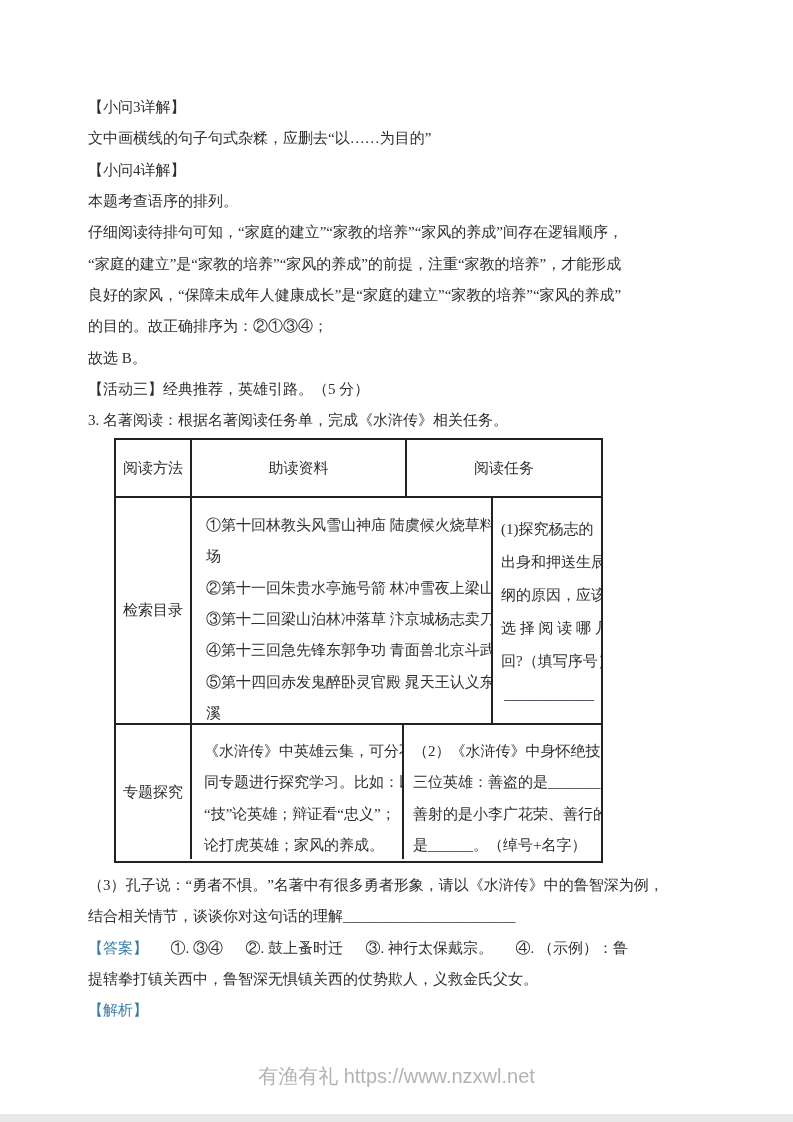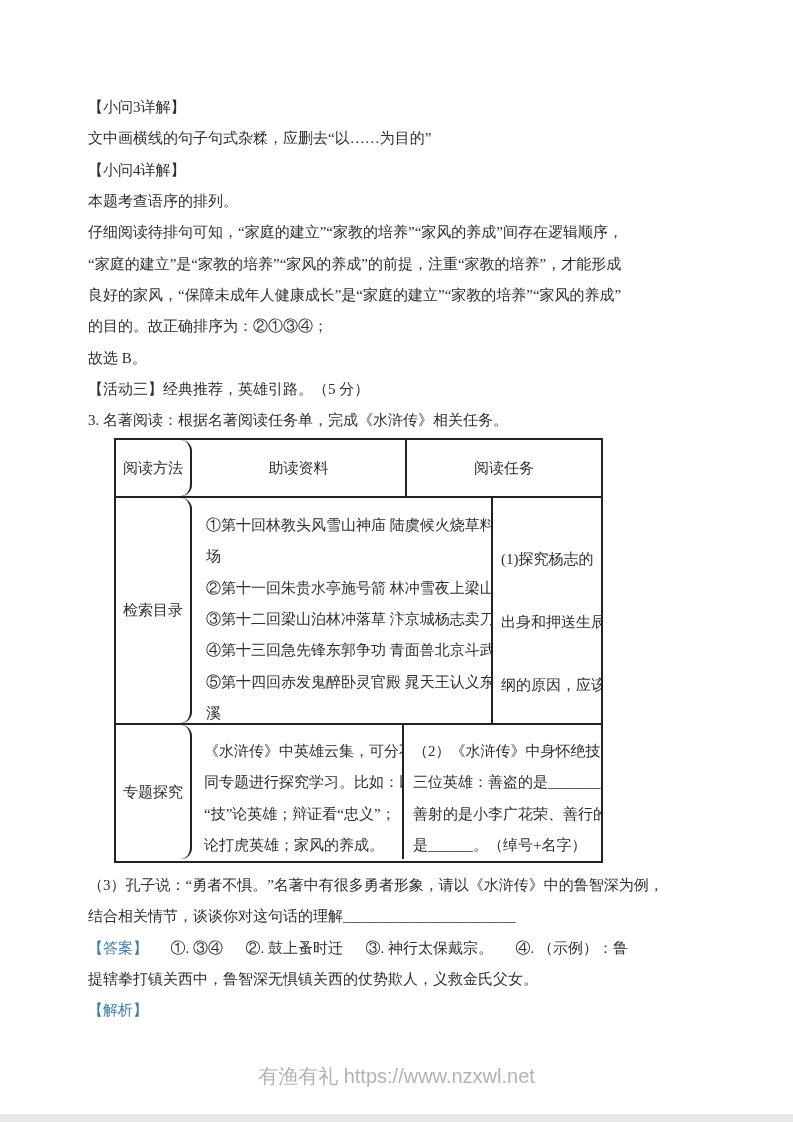--- a/index.html
+++ b/index.html
@@ -38,7 +38,7 @@
   .row-header { height:58px; }
   .row-r1 { height:227px; }
   .row-r2 { height:134px; }
-  .c-method { width:76px; display:flex; align-items:center; justify-content:center; text-align:center;border-radius:11px; }
+  .c-method { width:76px; display:flex; align-items:center; justify-content:center; text-align:center; }
   .c-center { display:flex; align-items:center; justify-content:center; }
   .hdr-material { width:215px; }
   .r1-material { width:301px; padding:12px 6px 0 14px; }

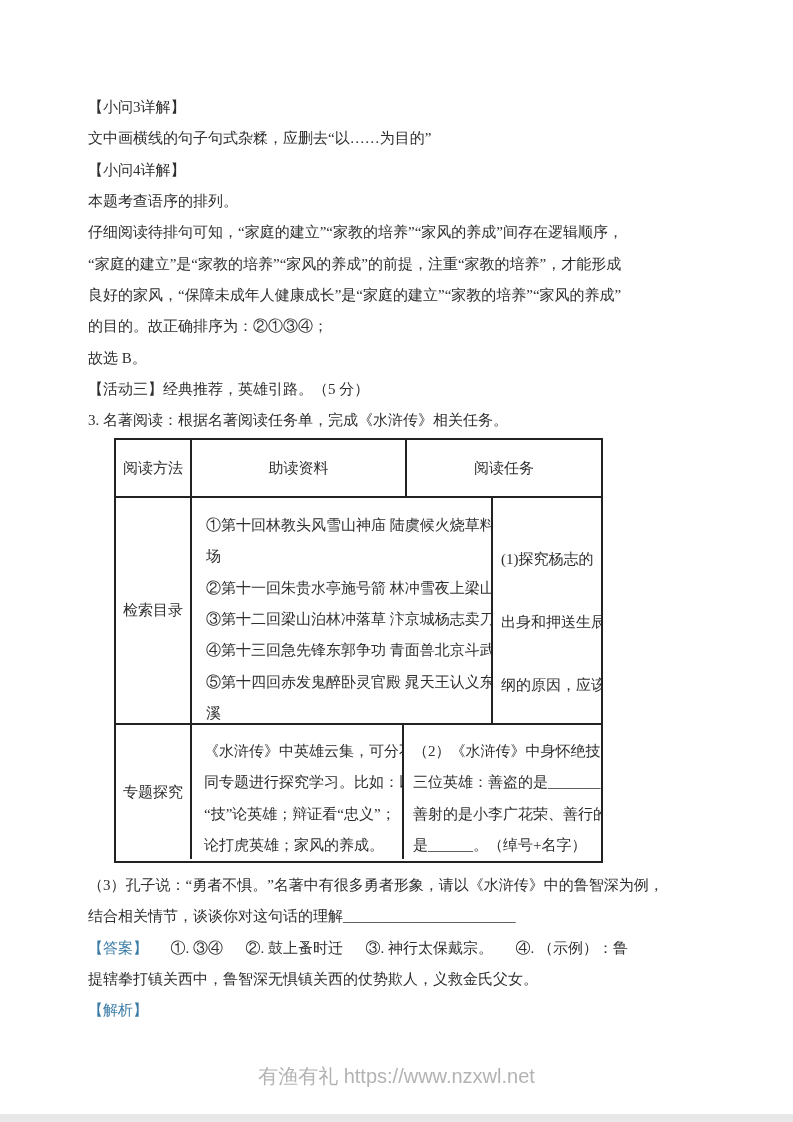--- a/index.html
+++ b/index.html
@@ -46,7 +46,7 @@
   .r1-task { padding:15px 4px 0 8px; }
   .r2-task { padding:11px 4px 0 9px; }
   .cell-line { height:31.3px; display:flex; align-items:center; white-space:pre; }
-  .r1-task .cell-line { height:33px;margin-top:30px; }
+  .r1-task .cell-line { height:33px; }
   .u-center { justify-content:center; color:#0f172a; }
   
   .footer {

